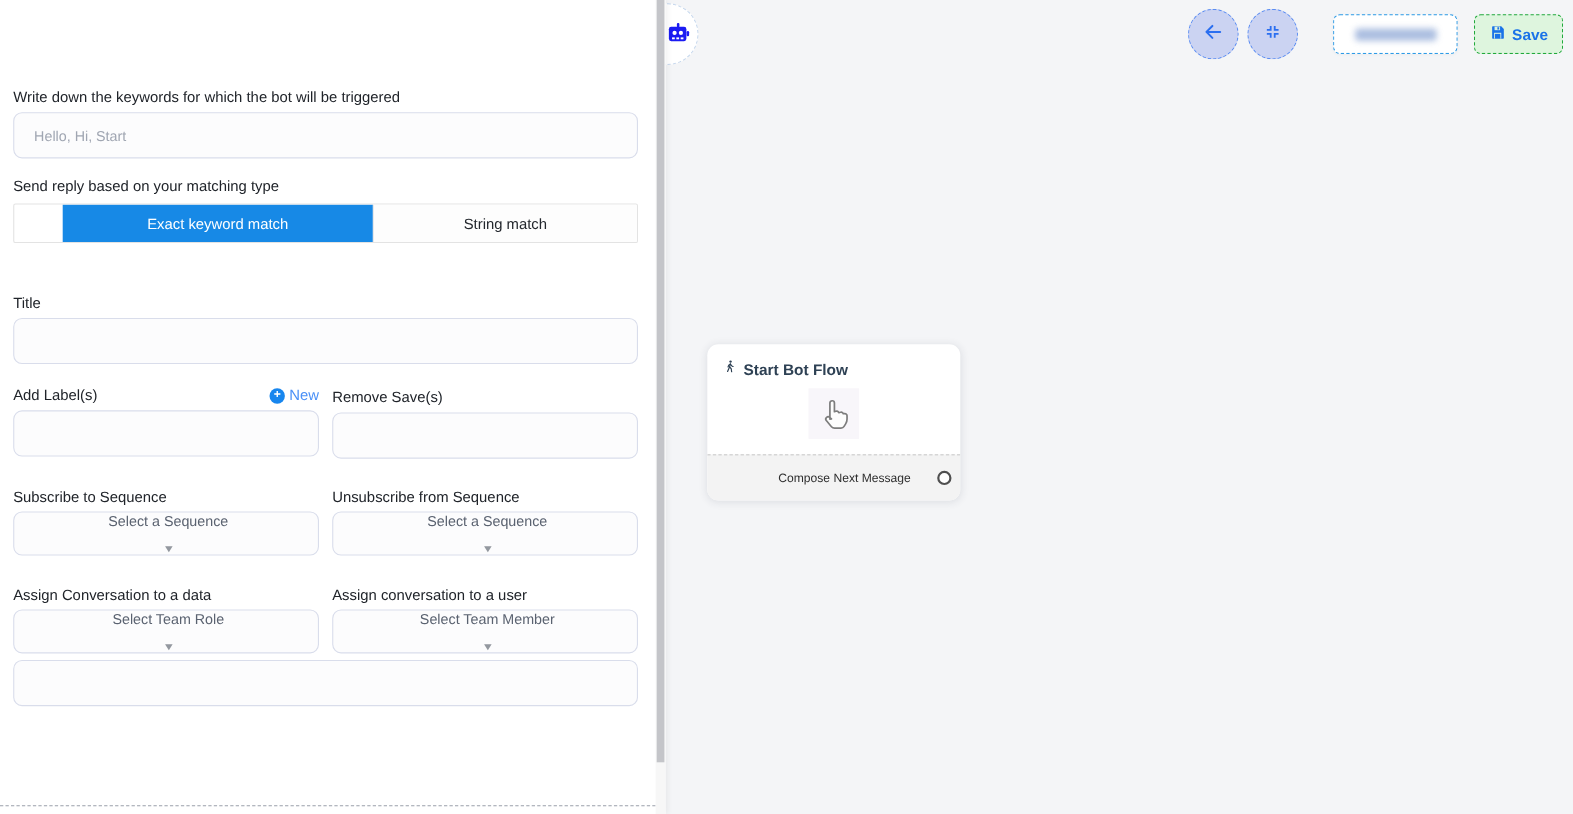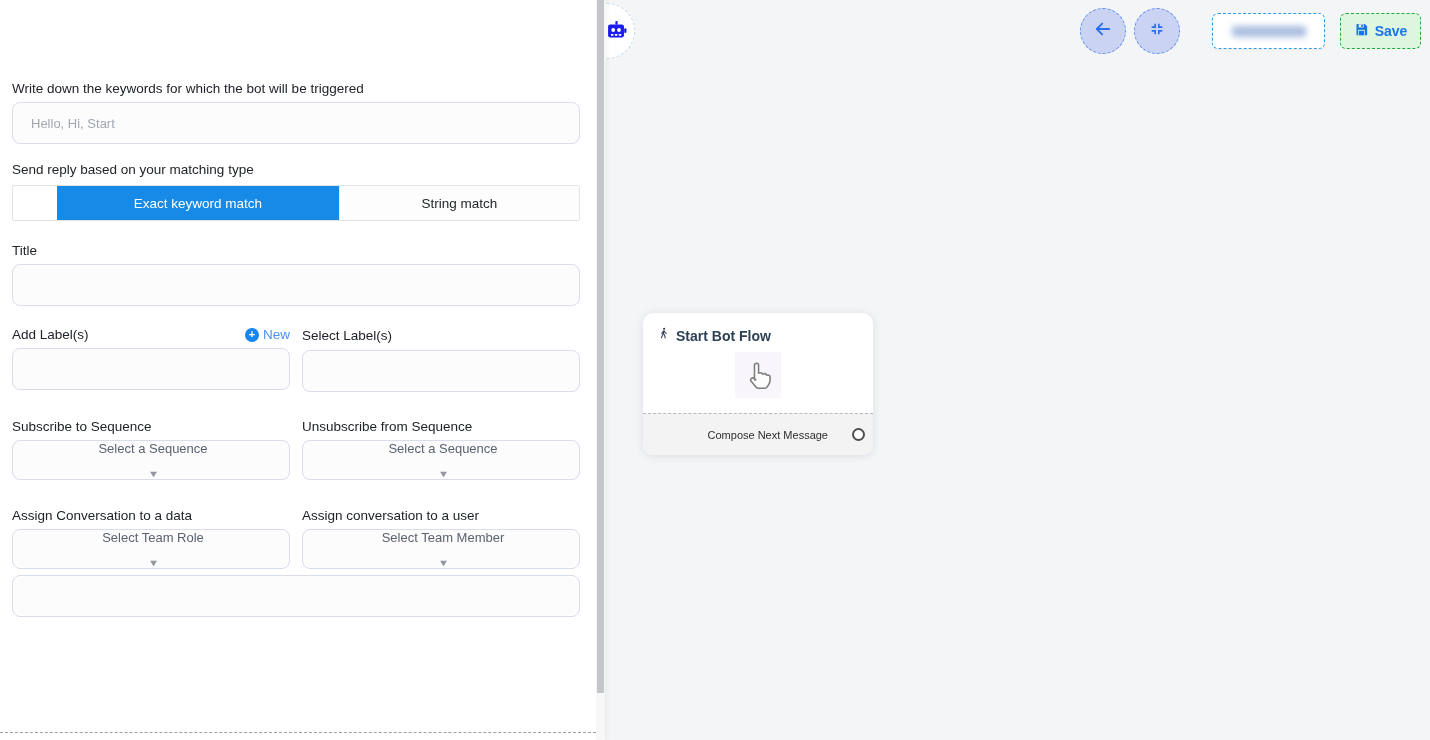--- a/index.html
+++ b/index.html
@@ -46,7 +46,7 @@
   .field::placeholder { color:#a0a6b2; }
 
   .mt26 { margin-top:26px; } .mt18 { margin-top:18px; } .mt8 { margin-top:8px; }
-  .mt6 { margin-top:6px; } .mt47 { margin-top:22px; } .mt21 { margin-top:21px; }
+  .mt6 { margin-top:6px; } .mt47 { margin-top:47px; } .mt21 { margin-top:21px; }
   .mt27 { margin-top:27px; } .mt28 { margin-top:28px; }
 
   .toggle { display:flex; height:36px; border:1px solid #e3e3e3; border-radius:2px; overflow:hidden;padding-left:44px; }

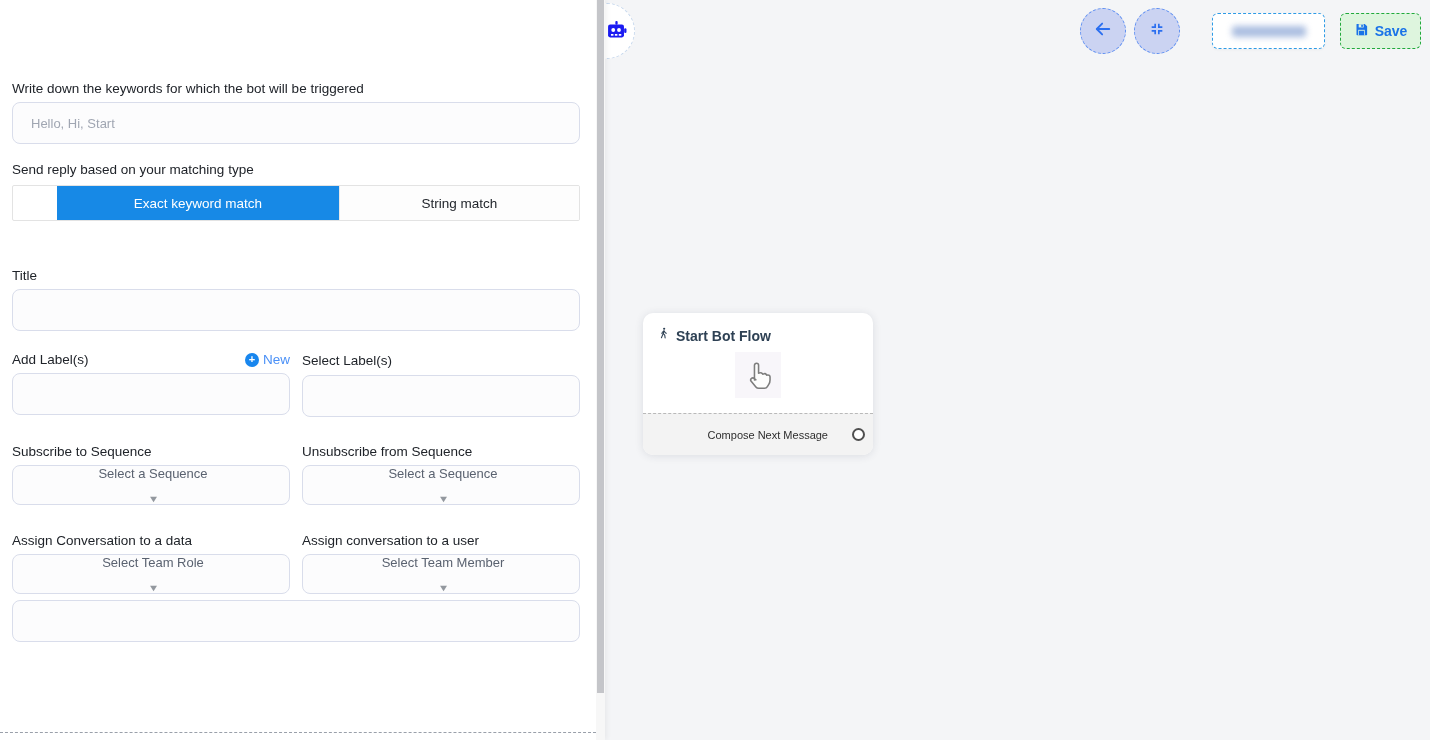--- a/index.html
+++ b/index.html
@@ -244,7 +244,7 @@
       </div>
       <div class="col">
         <div class="label-row" style="height:17px;">
-          <span class="f-label">Select Label(s)</span>
+          <span class="f-label">Remove Save(s)</span>
         </div>
         <input class="field mt6" type="text" style="">
       </div>

